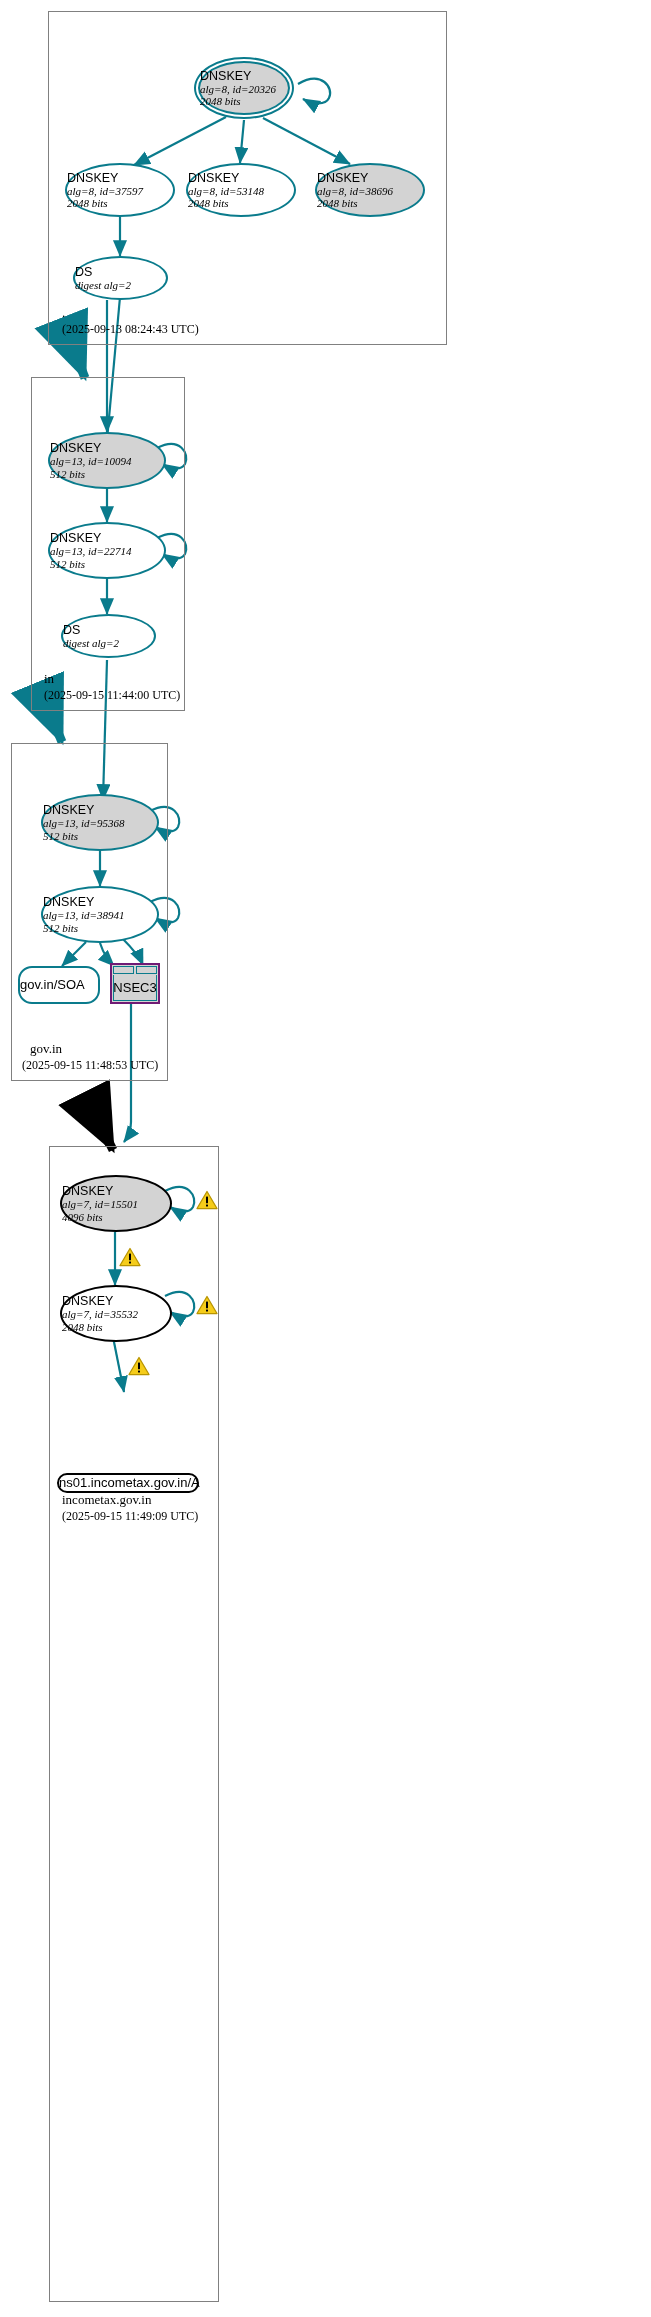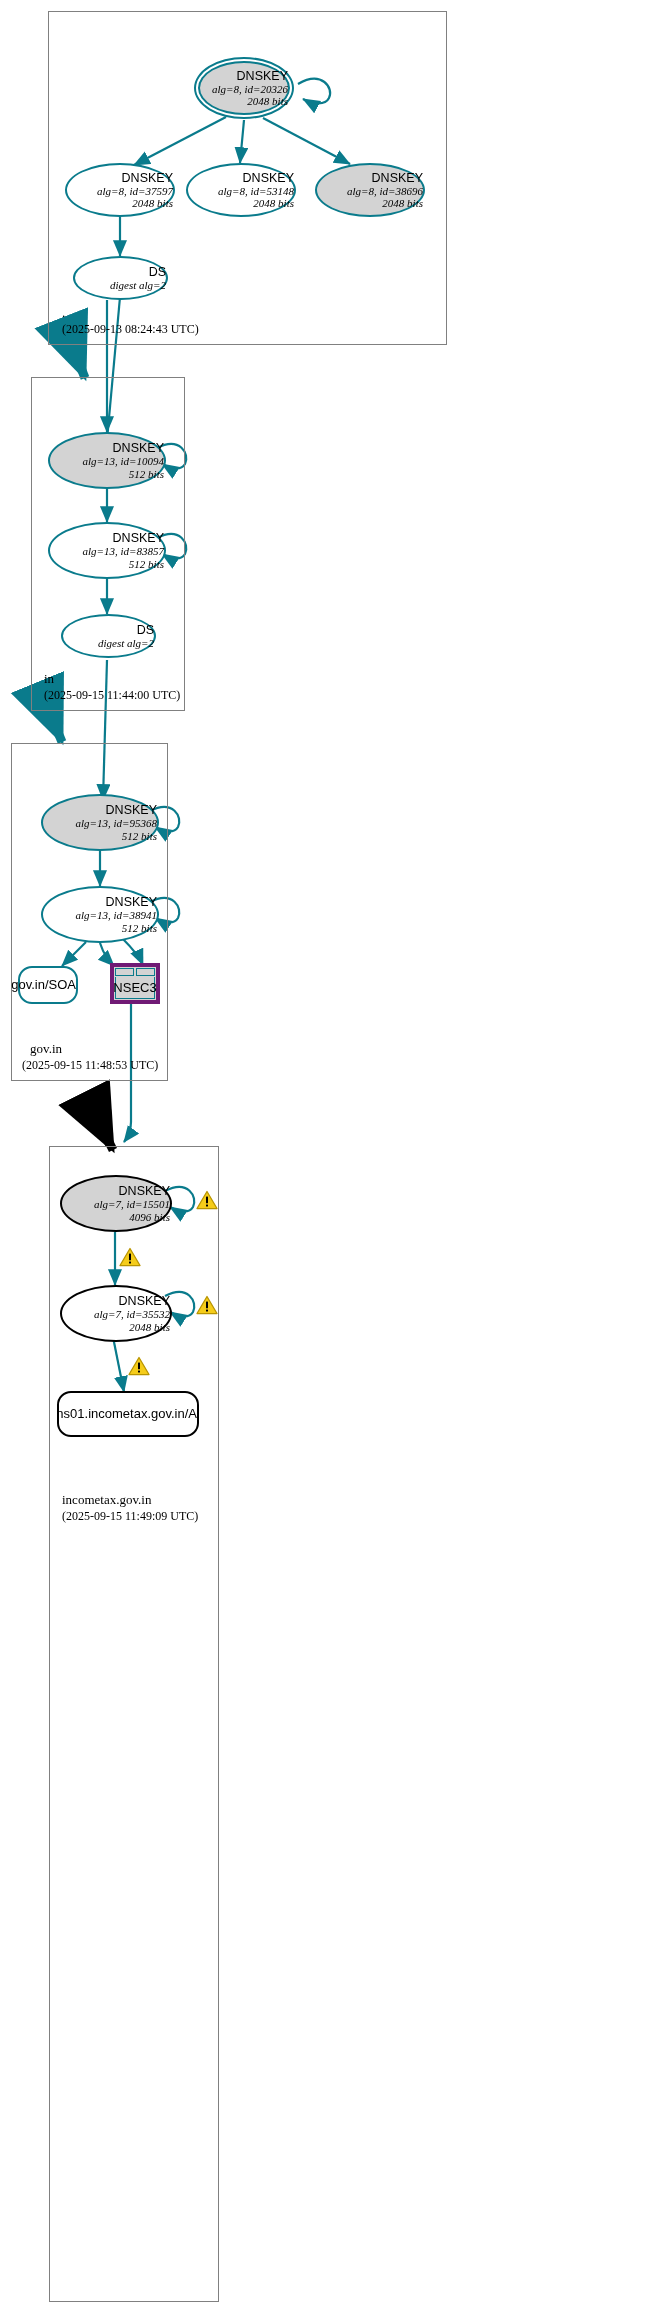--- a/index.html
+++ b/index.html
@@ -43,7 +43,7 @@
     box-sizing: border-box;
     display: flex;
     flex-direction: column;
-    align-items: flex-end;
+    align-items: flex-start;
     justify-content: center;
     text-align: center;
     color: #000000;

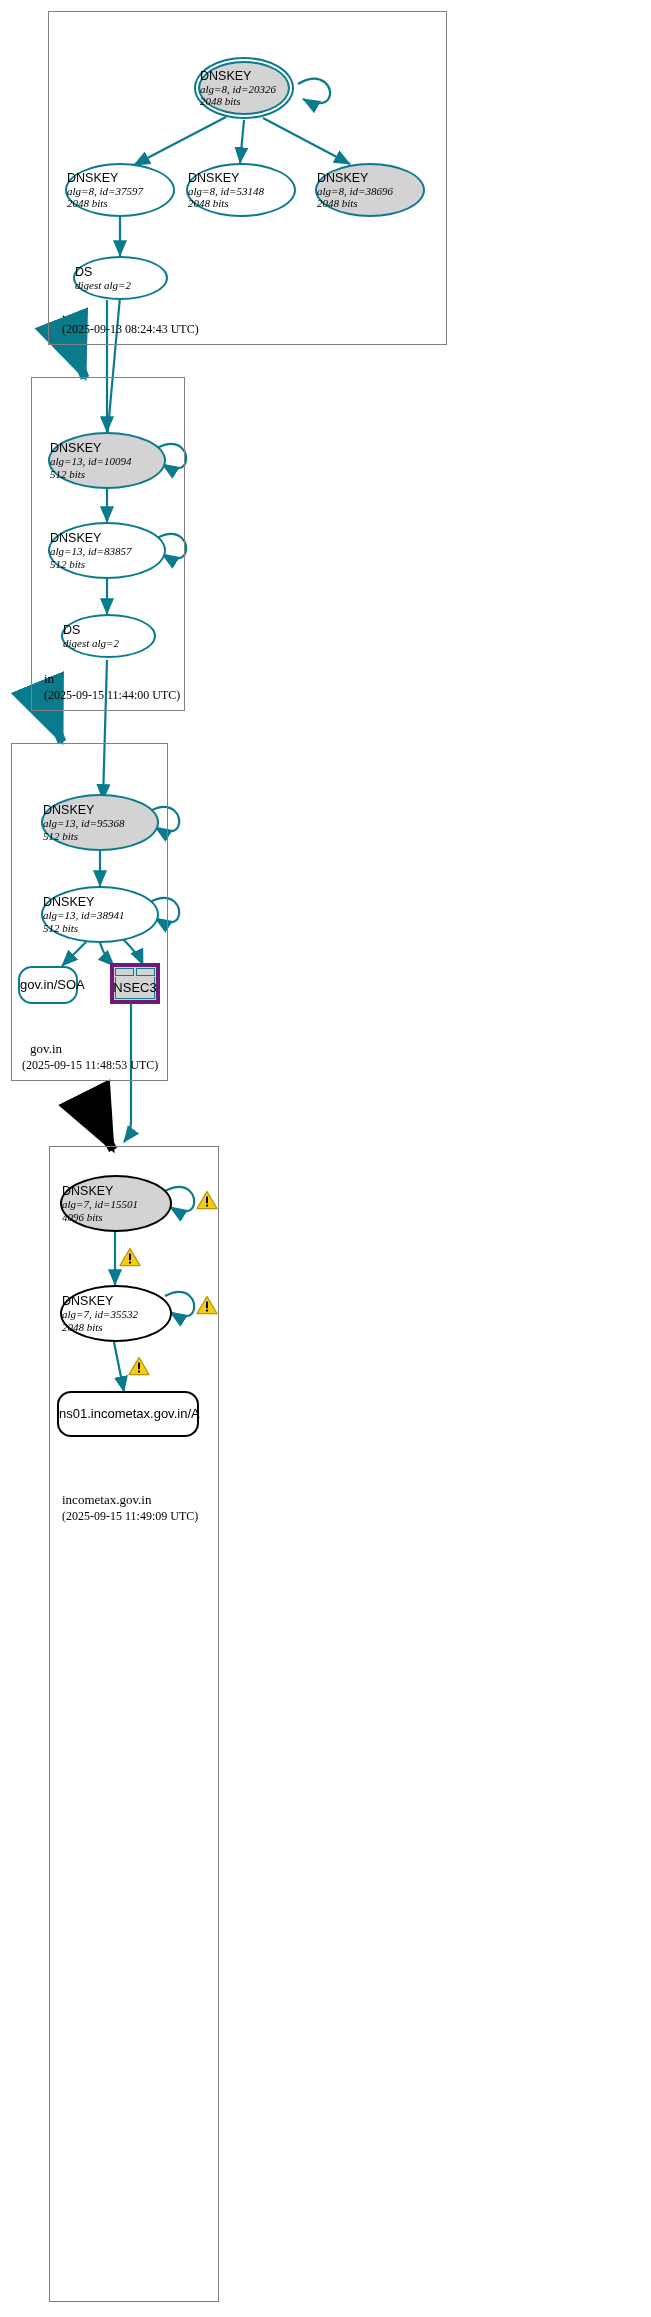--- a/index.html
+++ b/index.html
@@ -243,7 +243,7 @@
 
   <div class="node ellipse teal-stroke fill-white" style="left:48px; top:522px; width:118px; height:57px;">
     <span class="l1">DNSKEY</span>
-    <span class="l2">alg=13, id=83857</span>
+    <span class="l2">alg=13, id=22714</span>
     <span class="l3">512 bits</span>
   </div>
 

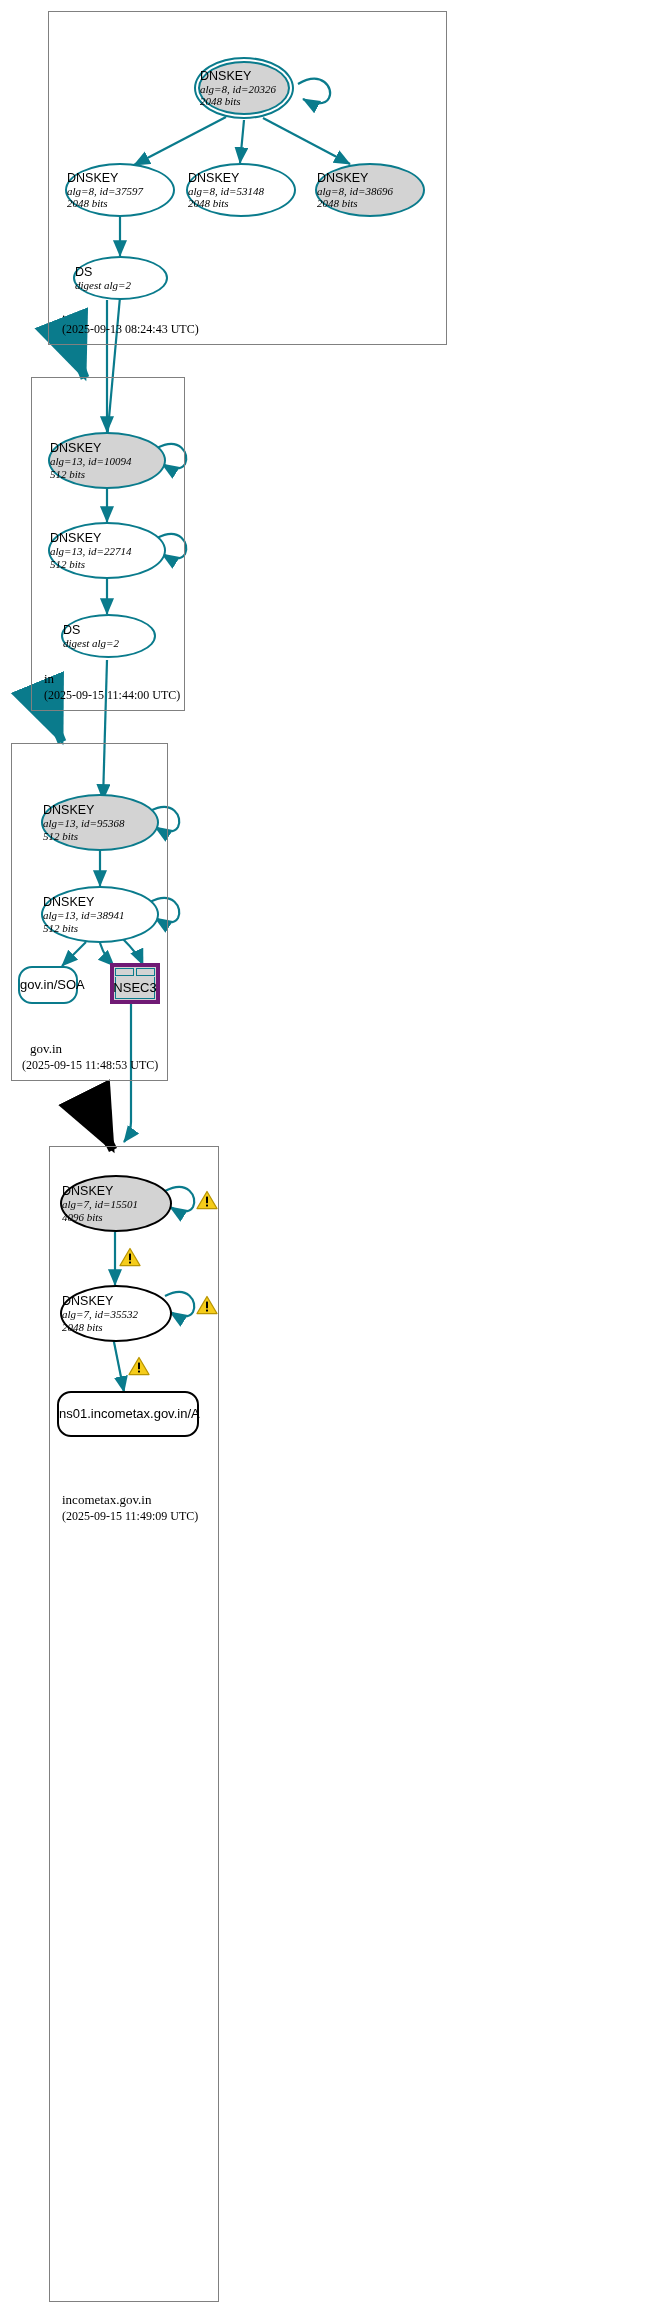--- a/index.html
+++ b/index.html
@@ -269,7 +269,7 @@
     <span class="l3">512 bits</span>
   </div>
 
-  <div class="node rrect teal-stroke fill-white" style="left:18px; top:966px; width:60px; height:38px;">
+  <div class="node rrect teal-stroke fill-white" style="left:18px; top:966px; width:82px; height:38px;">
     <span class="l1">gov.in/SOA</span>
   </div>
 

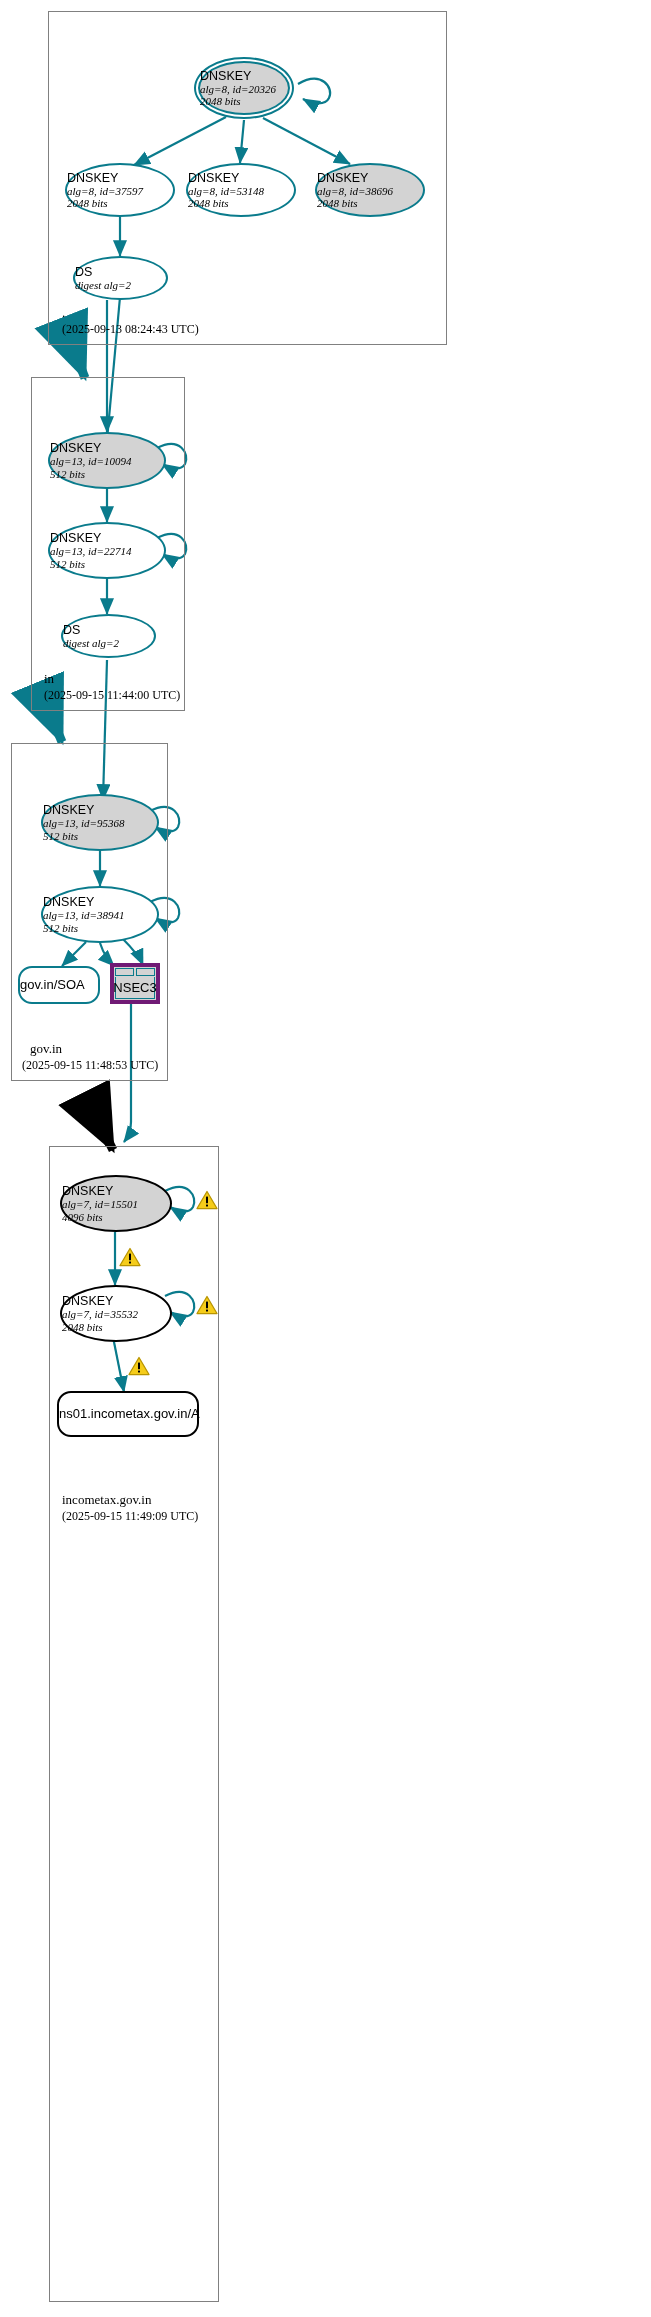--- a/index.html
+++ b/index.html
@@ -82,7 +82,7 @@
   .nsec3 {
     position: absolute;
     box-sizing: border-box;
-    border: 4px solid #701a75;
+    border: 2px solid #701a75;
     background: #d3d3d3;
     display: flex;
     flex-direction: column;

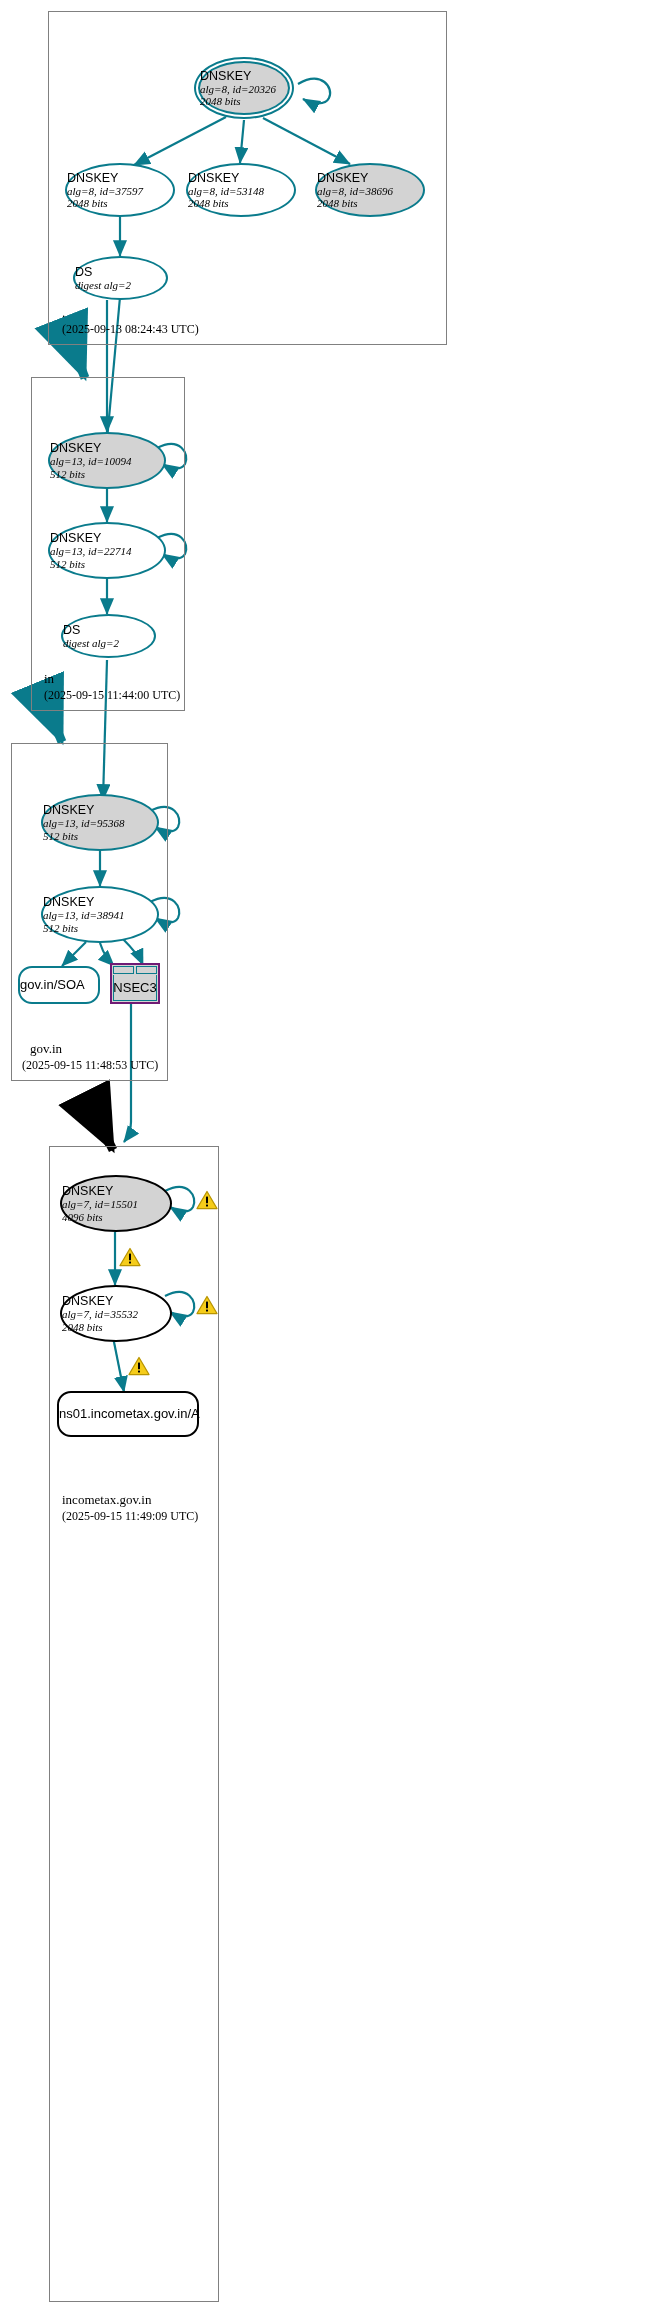--- a/index.html
+++ b/index.html
@@ -298,7 +298,7 @@
     <span class="l3">2048 bits</span>
   </div>
 
-  <div class="node rrect black-stroke fill-white" style="left:57px; top:1391px; width:142px; height:46px;">
+  <div class="node rrect black-stroke fill-white" style="left:57px; top:1473px; width:142px; height:20px;">
     <span class="l1">ns01.incometax.gov.in/A</span>
   </div>
 

